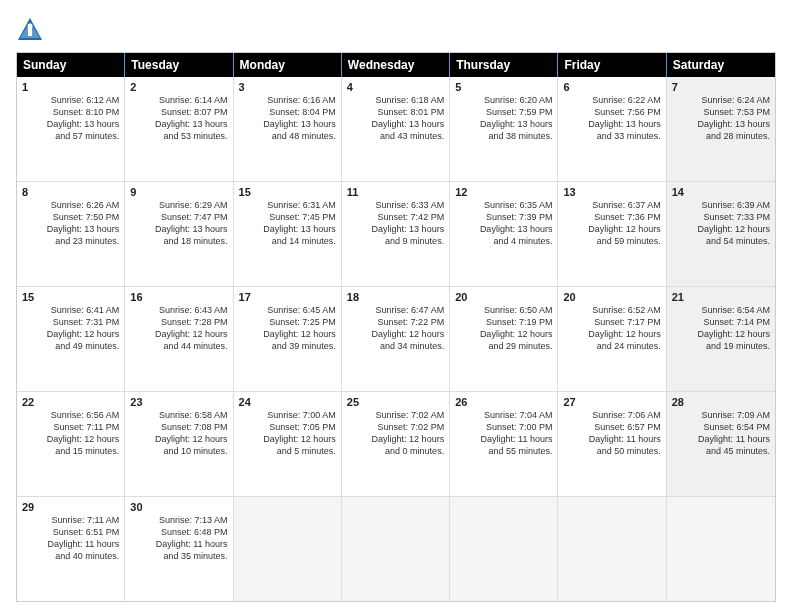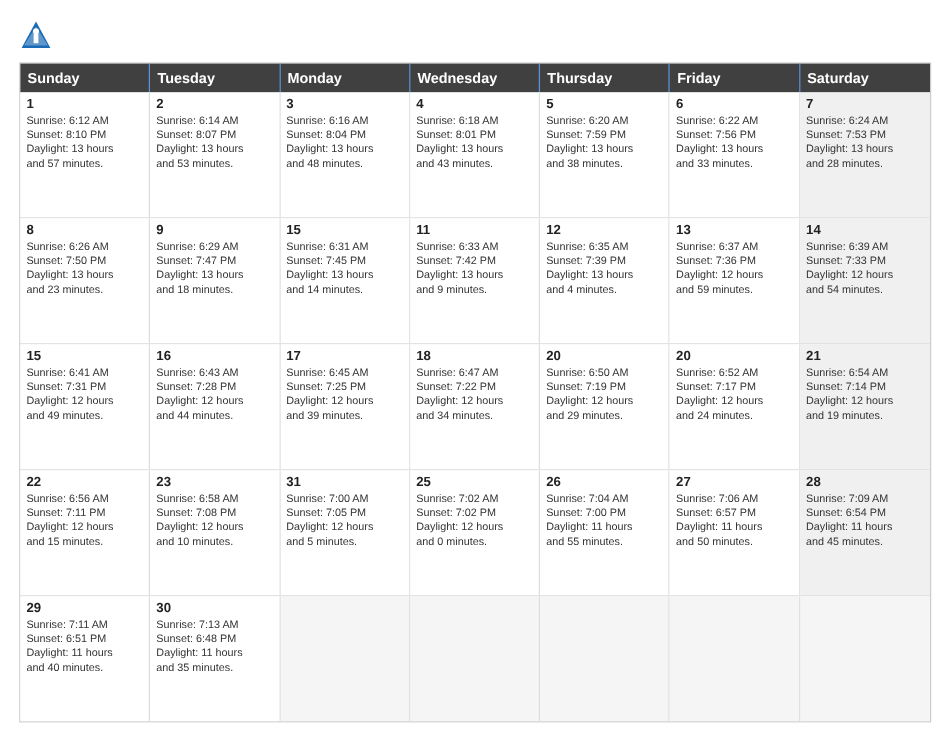--- a/index.html
+++ b/index.html
@@ -70,7 +70,7 @@
     .cal-header {
       display: grid;
       grid-template-columns: repeat(7, 1fr);
-      background: #404040;
+      background: #000000;
     }
     .cal-header-cell {
       color: #fff;

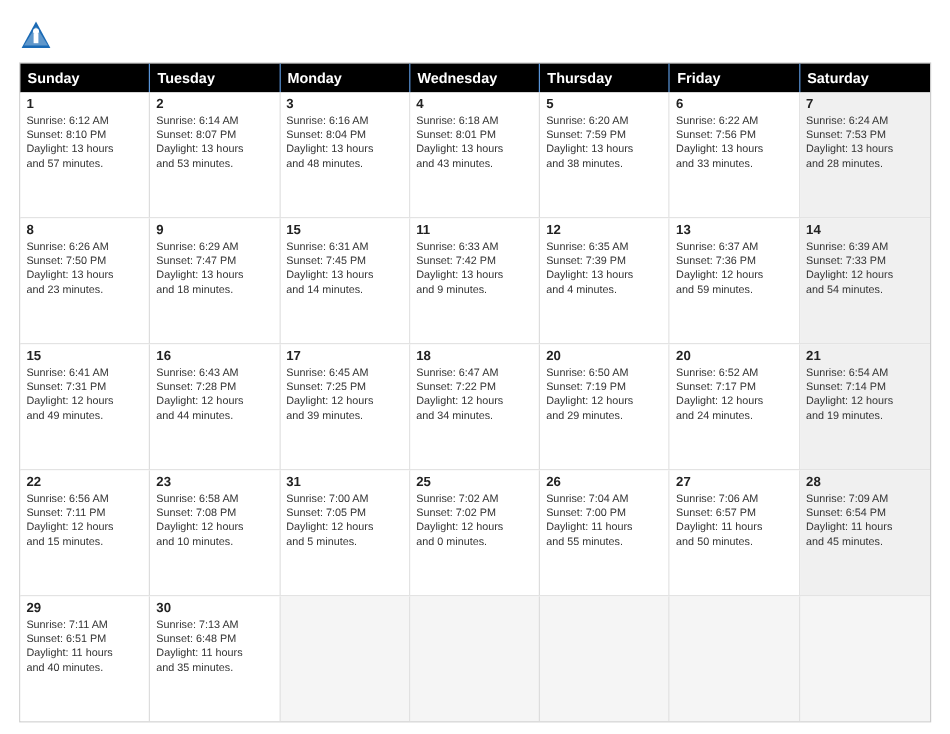--- a/index.html
+++ b/index.html
@@ -117,6 +117,7 @@
       font-size: 9px;
       line-height: 1.35;
       color: #333;
+      text-align: right;
     }
   </style>
 </head>

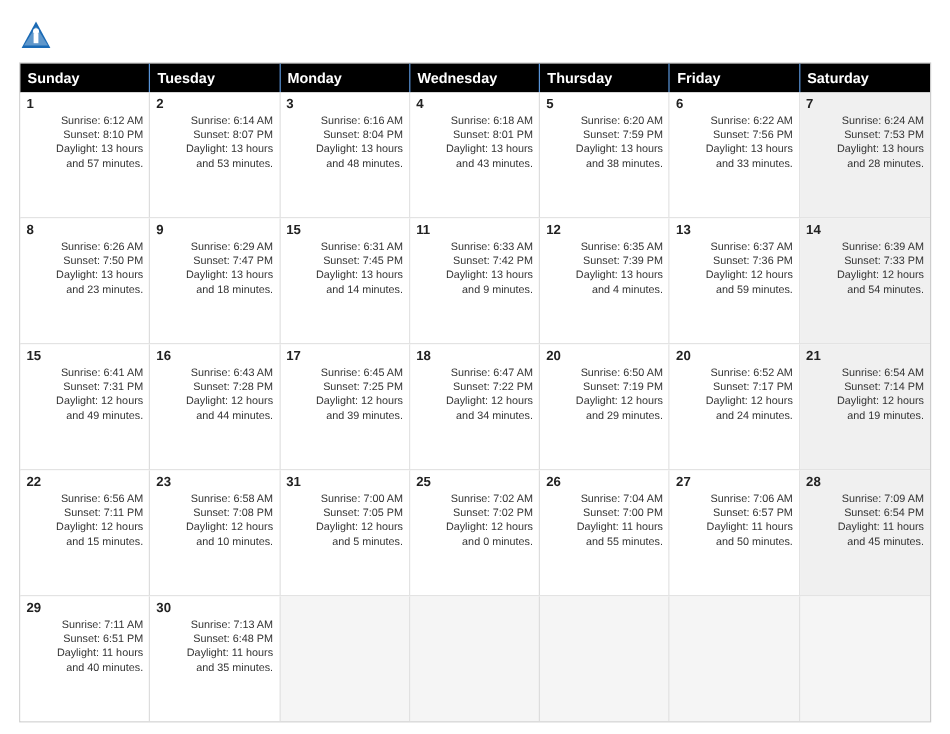--- a/index.html
+++ b/index.html
@@ -254,7 +254,7 @@
             <div class="cell-text">Sunrise: 6:58 AM<br>Sunset: 7:08 PM<br>Daylight: 12 hours<br>and 10 minutes.</div>
           </div>
           <div class="cal-cell">
-            <span class="day-number">31</span>
+            <span class="day-number">24</span>
             <div class="cell-text">Sunrise: 7:00 AM<br>Sunset: 7:05 PM<br>Daylight: 12 hours<br>and 5 minutes.</div>
           </div>
           <div class="cal-cell">

